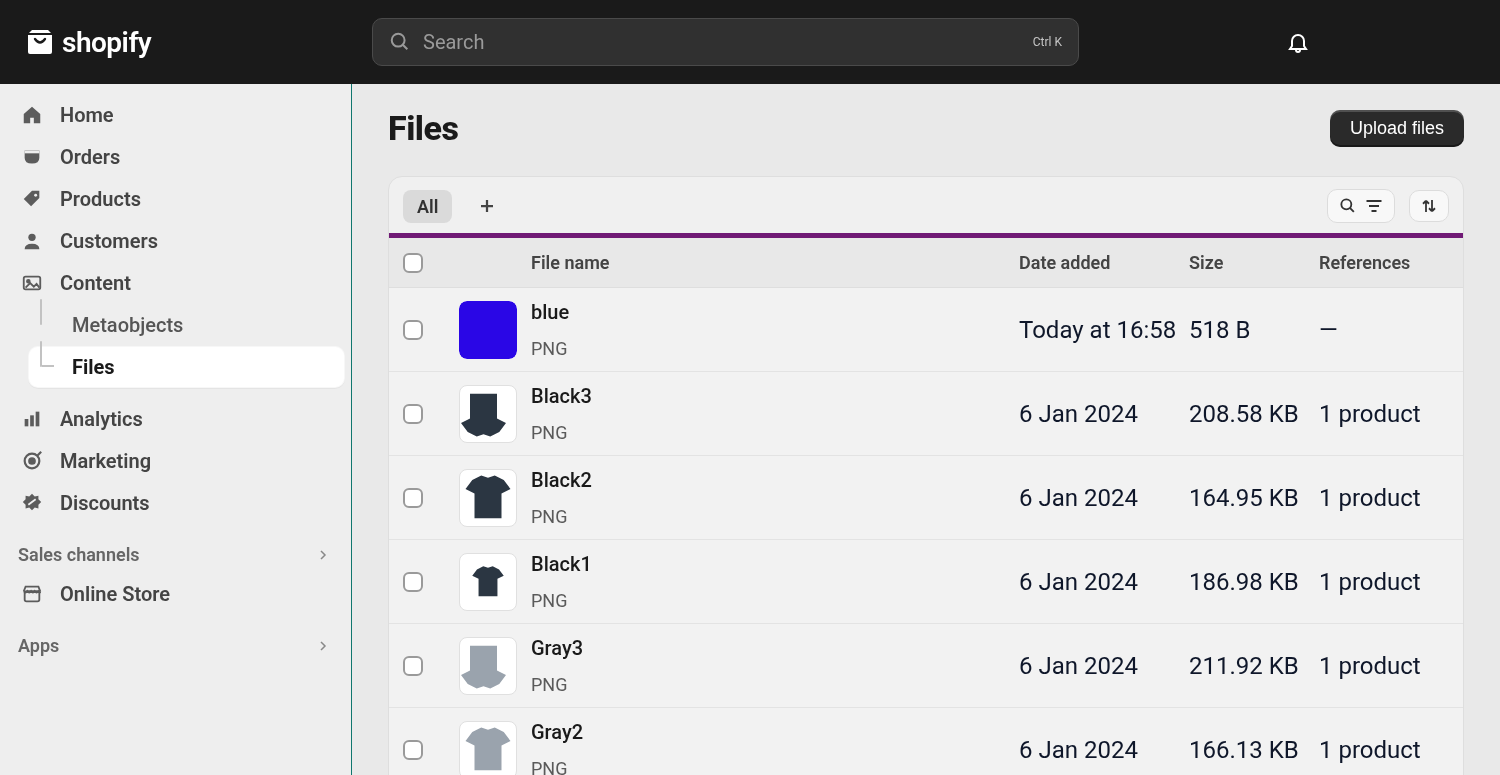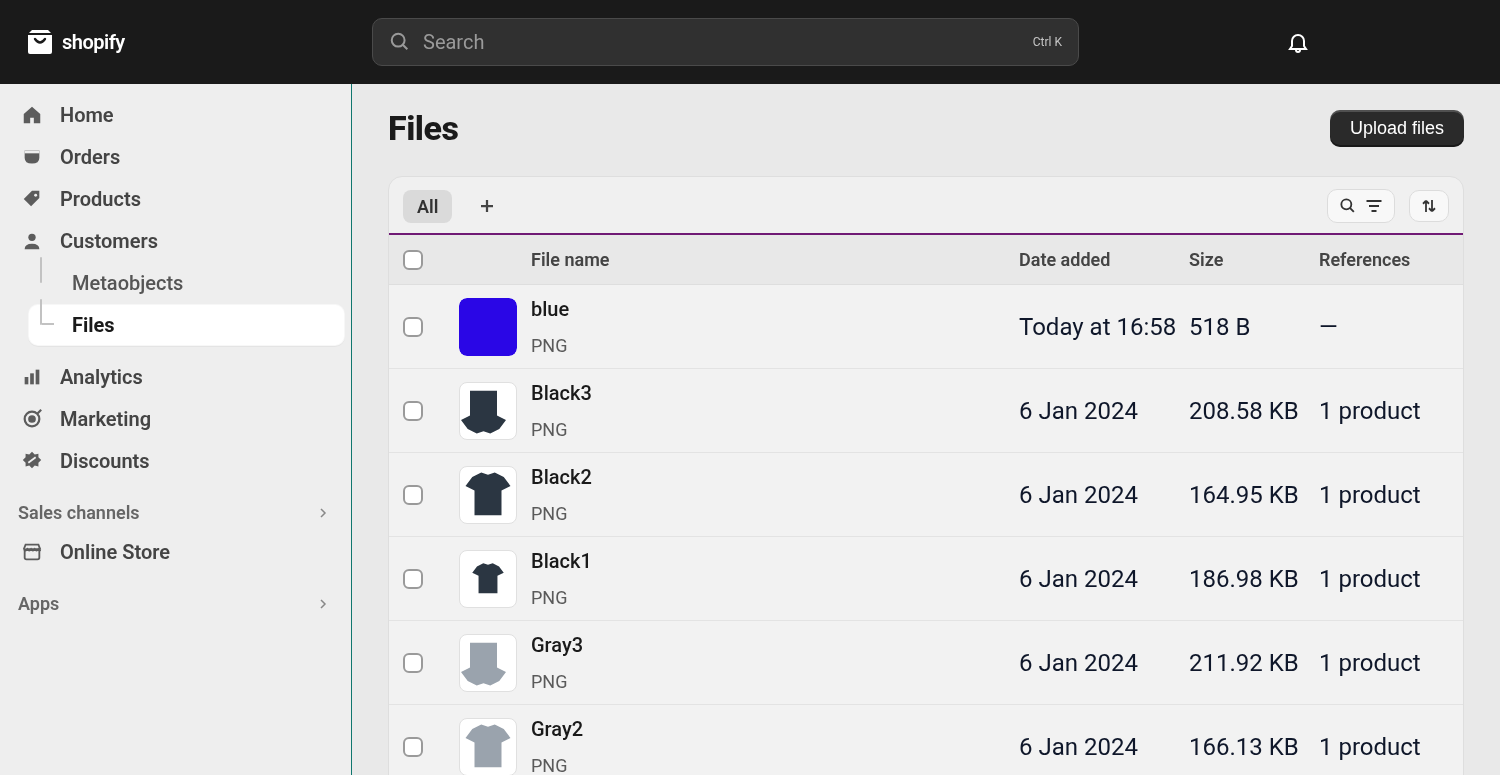--- a/index.html
+++ b/index.html
@@ -7,7 +7,7 @@
 
     .topbar { background: #1a1a1a; height: 84px; display: flex; align-items: center; padding: 0 24px; position: relative; }
     .logo { display: flex; align-items: center; gap: 6px; }
-    .logo-text { font-size: 20px; font-weight: 600; color: #fff; letter-spacing: -0.5px; text-align: right; }
+    .logo-text { font-size: 28px; font-weight: 600; color: #fff; letter-spacing: -0.5px; text-align: right; }
     .search-wrap { position: absolute; left: 372px; width: 707px; }
     .search { display:flex; align-items:center; background:#303030; border:1px solid #4a4a4a; border-radius:10px; height:48px; padding:0 16px; gap:12px; }
     .search .icon { color:#9a9a9a; }

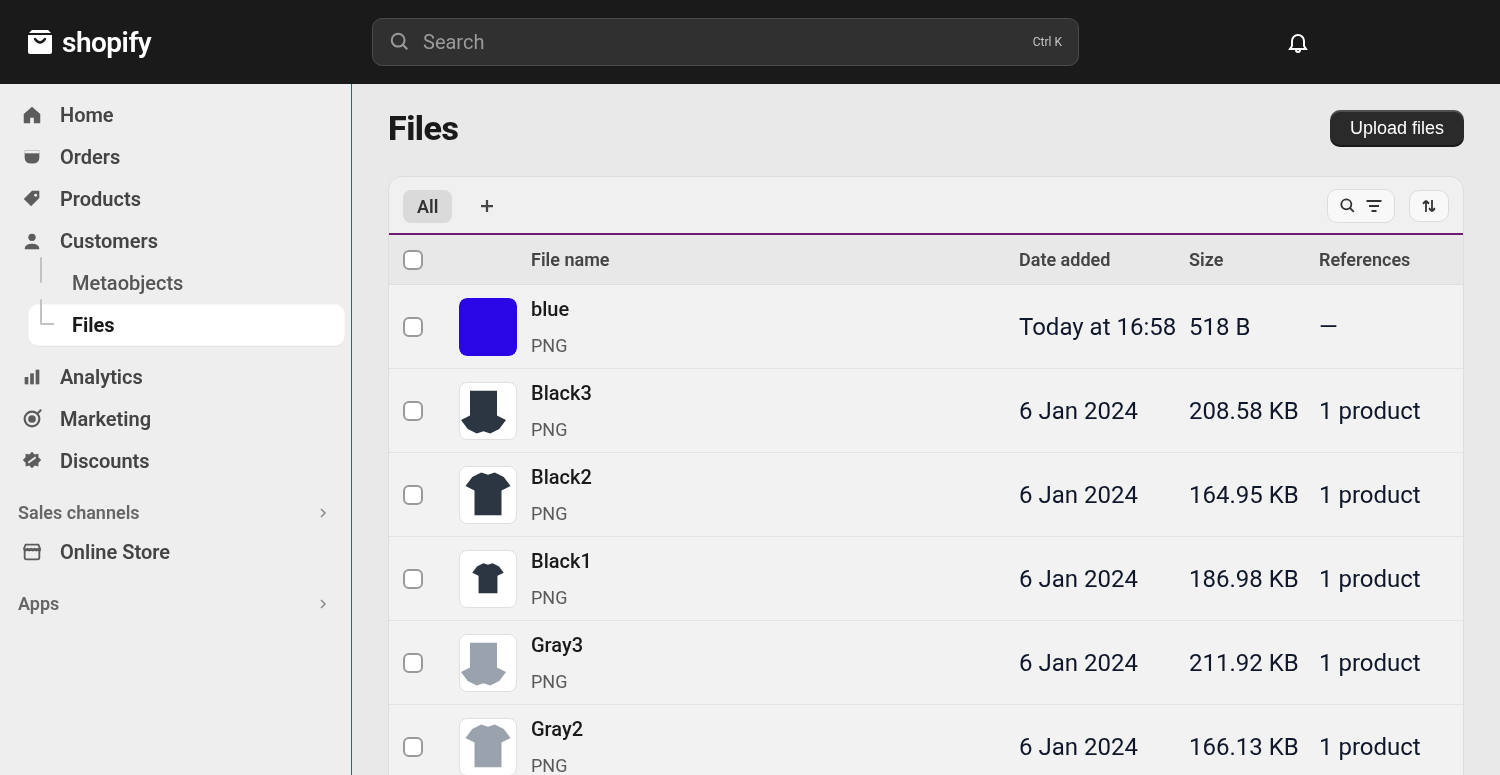--- a/index.html
+++ b/index.html
@@ -35,7 +35,7 @@
     .btn-upload { background:#2a2a2a; color:#fff; font-size:18px; font-weight:400; border:none; border-radius:10px; padding:8px 20px; box-shadow: inset 0 2px 0 rgba(255,255,255,.18), inset 0 -2px 0 rgba(0,0,0,.4); cursor:pointer; }
 
     .card { background:#f0f0f0; border:1px solid #dedede; border-radius:14px; overflow:hidden; }
-    .card-head { display:flex; align-items:center; justify-content:space-between; padding:12px 14px 10px 14px; border-bottom:2px solid #701a75; }
+    .card-head { display:flex; align-items:center; justify-content:space-between; padding:12px 14px 10px 14px; border-bottom:5px solid #701a75; }
     .head-left { display:flex; align-items:center; gap:18px; }
     .pill { background:#dadada; border-radius:8px; padding:6px 14px; font-size:18px; font-weight:600; color:#333; }
     .plus { font-size:22px; color:#444; padding:6px 8px; border-radius:8px; cursor:pointer; }

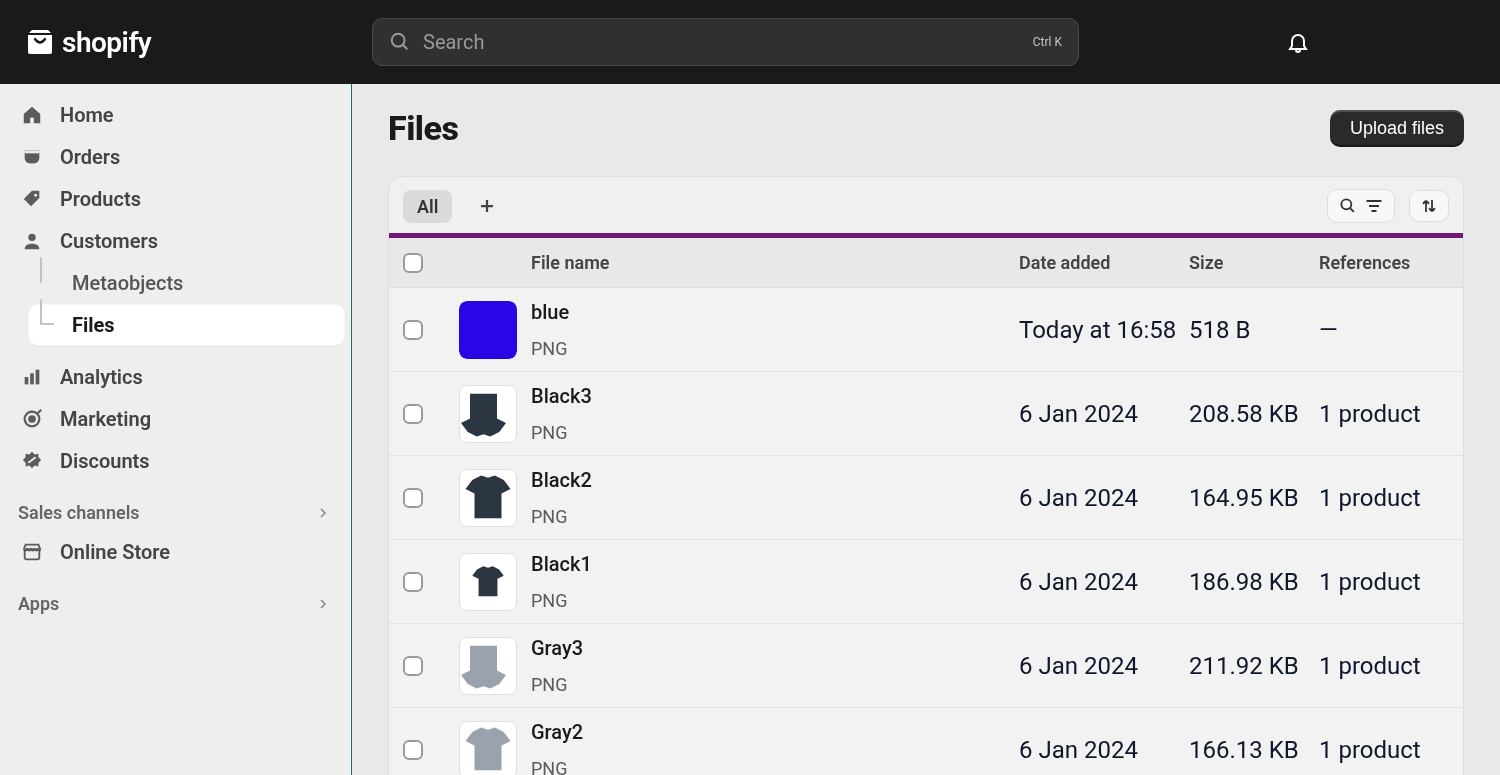--- a/index.html
+++ b/index.html
@@ -140,6 +140,16 @@
           </svg>
         </span>
       <span>Customers</span>
+    </div>
+    <div class="nav-item">
+      <span class="nav-icon">
+          <svg width="22" height="22" viewBox="0 0 24 24" fill="none" stroke="currentColor" stroke-width="2">
+            <rect x="3" y="5" width="18" height="14" rx="2"></rect>
+            <circle cx="8" cy="10" r="1.5" fill="currentColor"></circle>
+            <path d="M5 17 L10 12 L14 16 L17 13 L20 17"></path>
+          </svg>
+        </span>
+      <span>Content</span>
     </div>
 
     <div class="sub-items">

